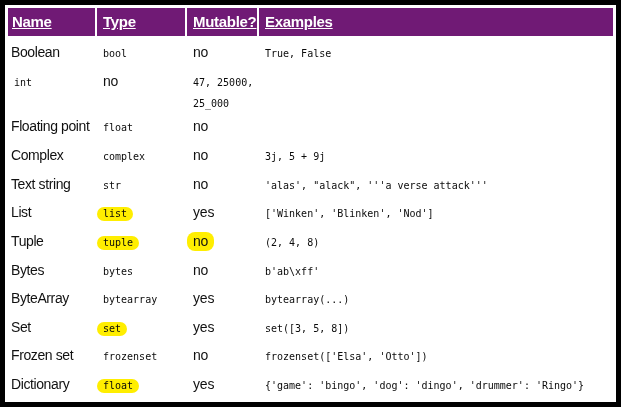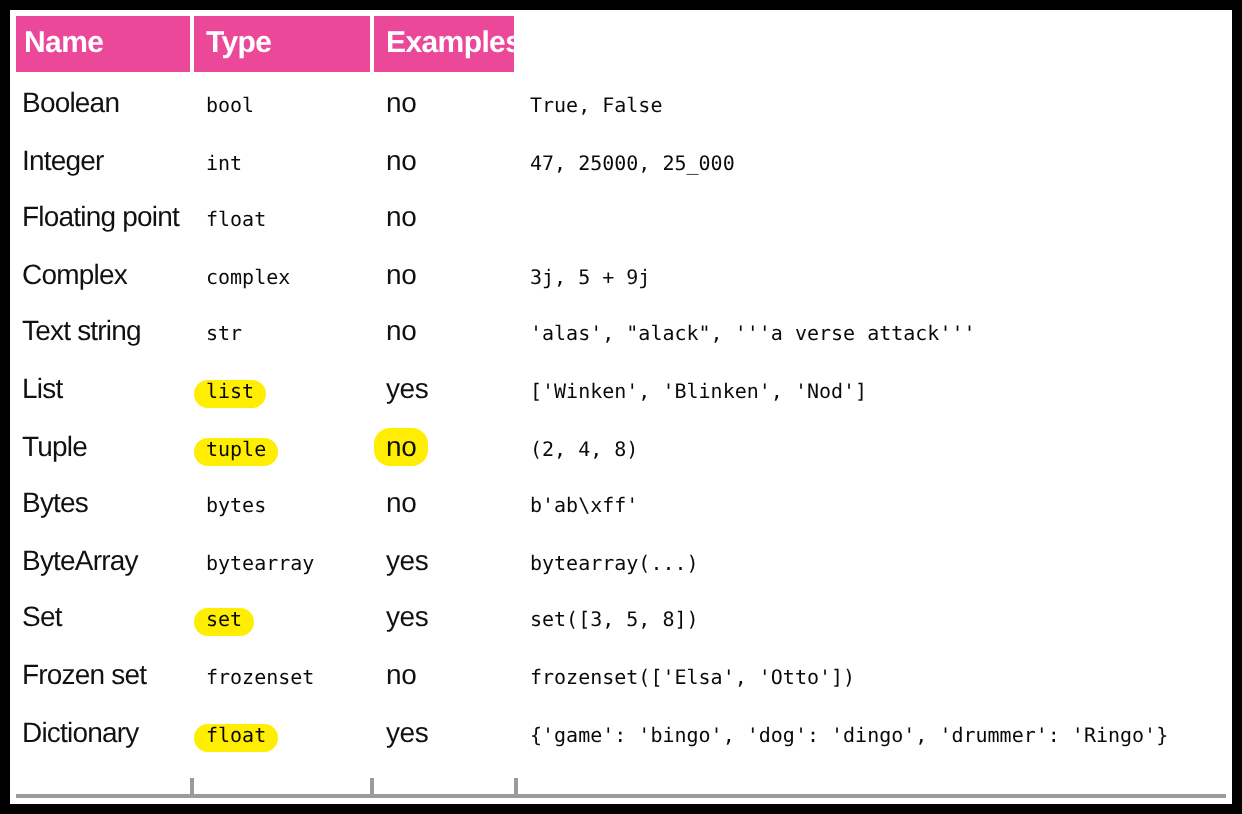--- a/index.html
+++ b/index.html
@@ -21,7 +21,7 @@
     height:28px;min-height:28px;
   }
   .hdr .hcell{
-    background:#ec4899;
+    background:#701a75;
     color:#ffffff;
     font-weight:bold;
     font-size:15px;
@@ -30,6 +30,7 @@
     padding-left:6px;
     white-space:nowrap;
     overflow:hidden;
+    text-decoration:underline;
   }
   .hdr .hcell.first{padding-left:4px;}
   

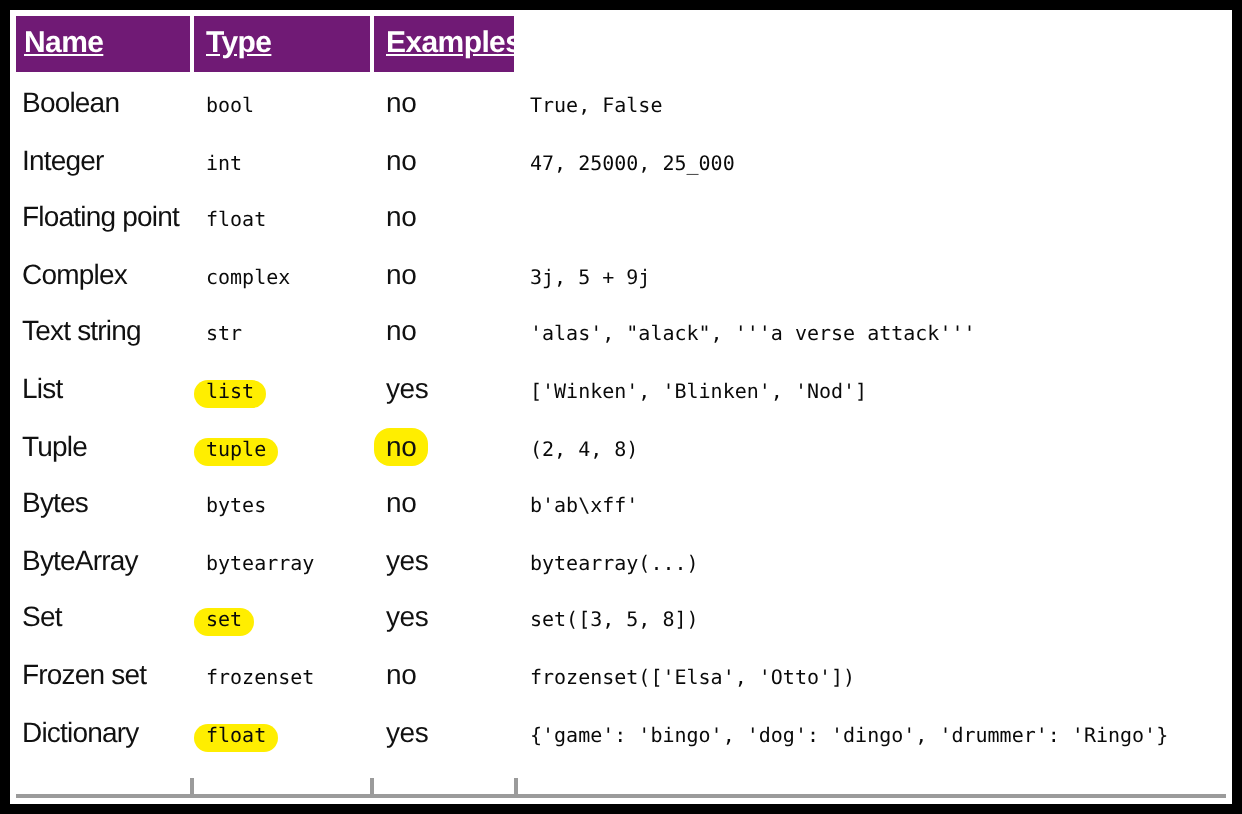--- a/index.html
+++ b/index.html
@@ -91,6 +91,7 @@
   <div class="hdr">
     <div class="hcell first">Name</div>
     <div class="hcell">Type</div>
+    <div class="hcell">Mutable?</div>
     <div class="hcell">Examples</div>
   </div>
 

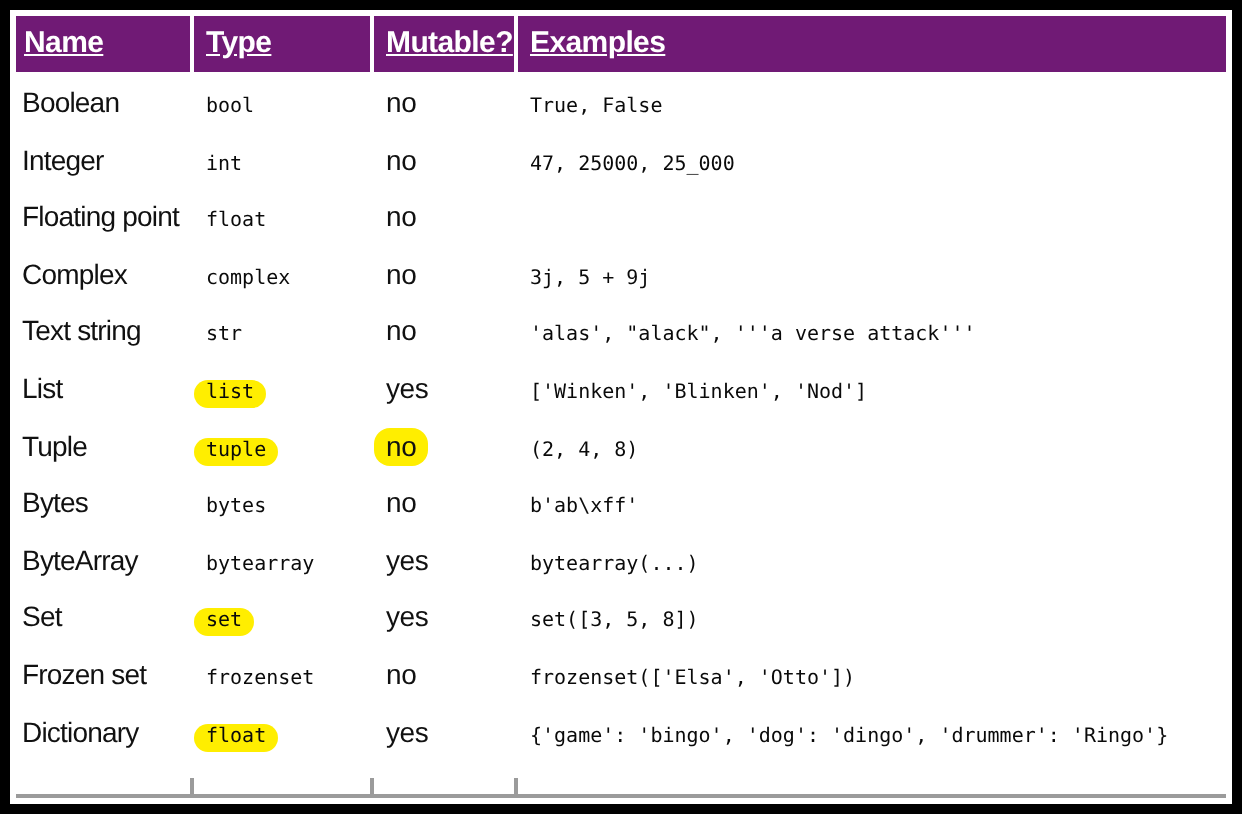--- a/index.html
+++ b/index.html
@@ -104,7 +104,6 @@
   </div>
 
   <div class="row">
-    <div class="cell name">Integer</div>
     <div class="cell type mono"><span class="val">int</span></div>
     <div class="cell mutable"><span class="val">no</span></div>
     <div class="cell examples mono">47, 25000, 25_000</div>

